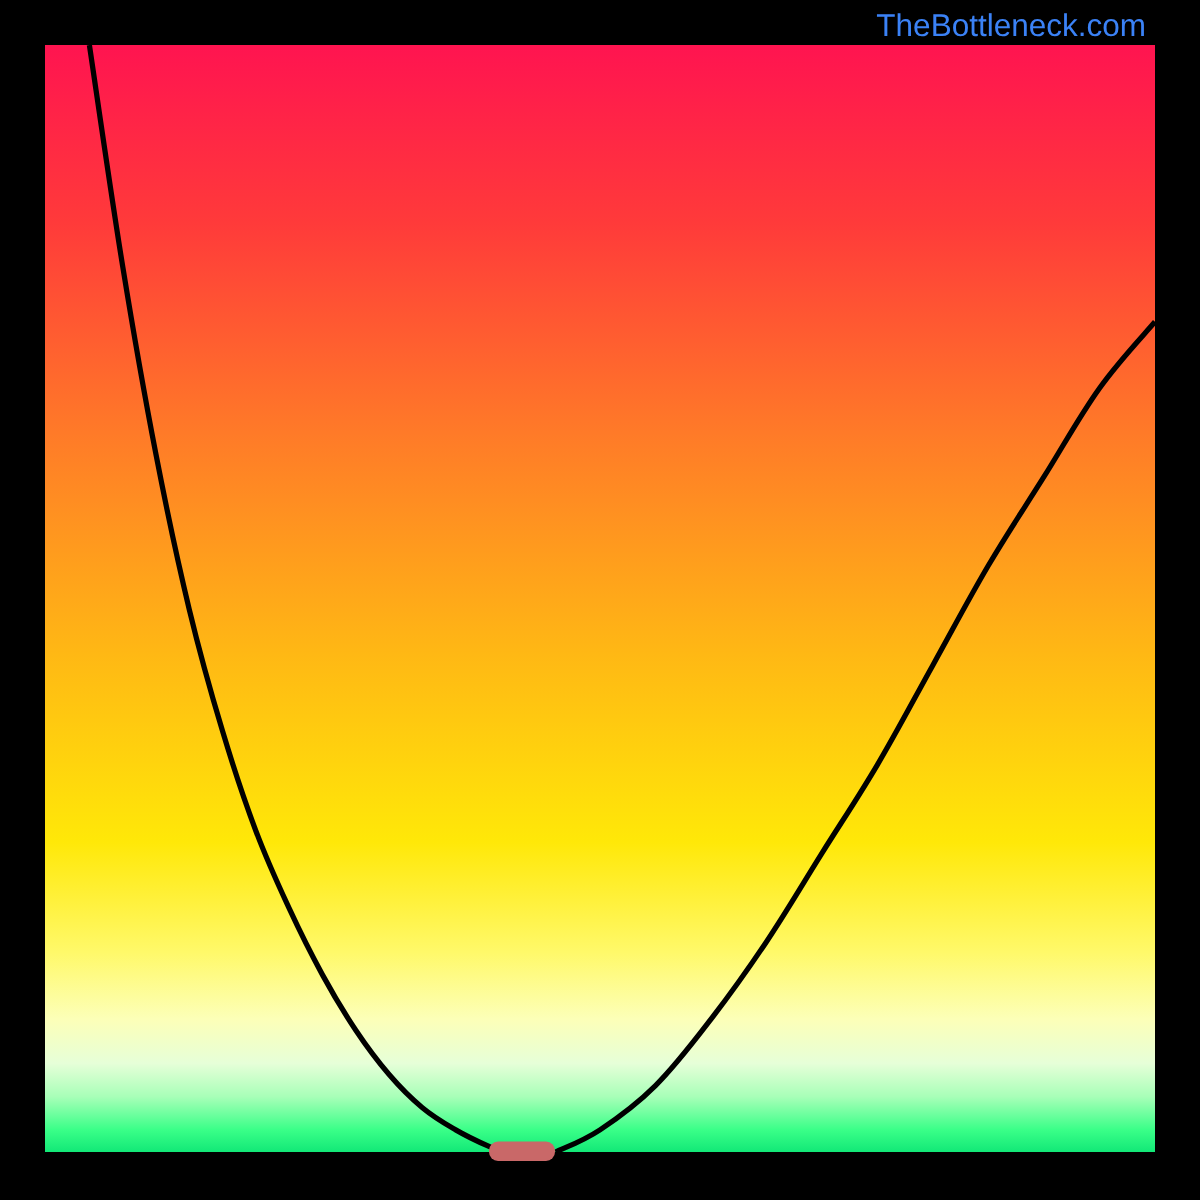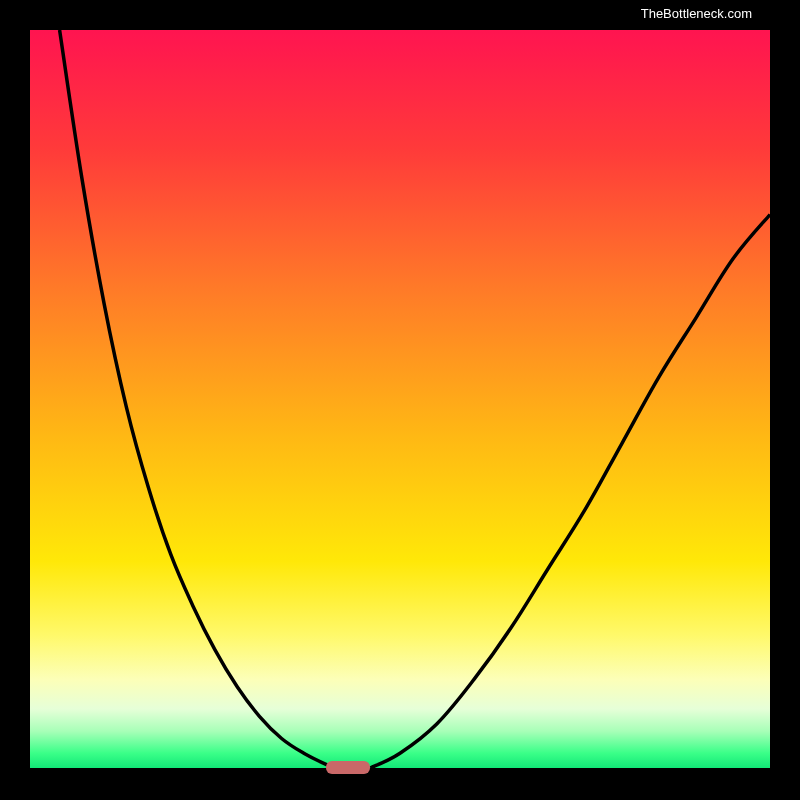--- a/index.html
+++ b/index.html
@@ -28,9 +28,9 @@
   .watermark {
     position: absolute;
     top: 6px;
-    right: 48px;
-    color: #ffffff;
-    font-size: 13px;
+    right: 36px;
+    color: #3b82f6;
+    font-size: 21px;
     font-weight: 500;
     z-index: 20;
   }

